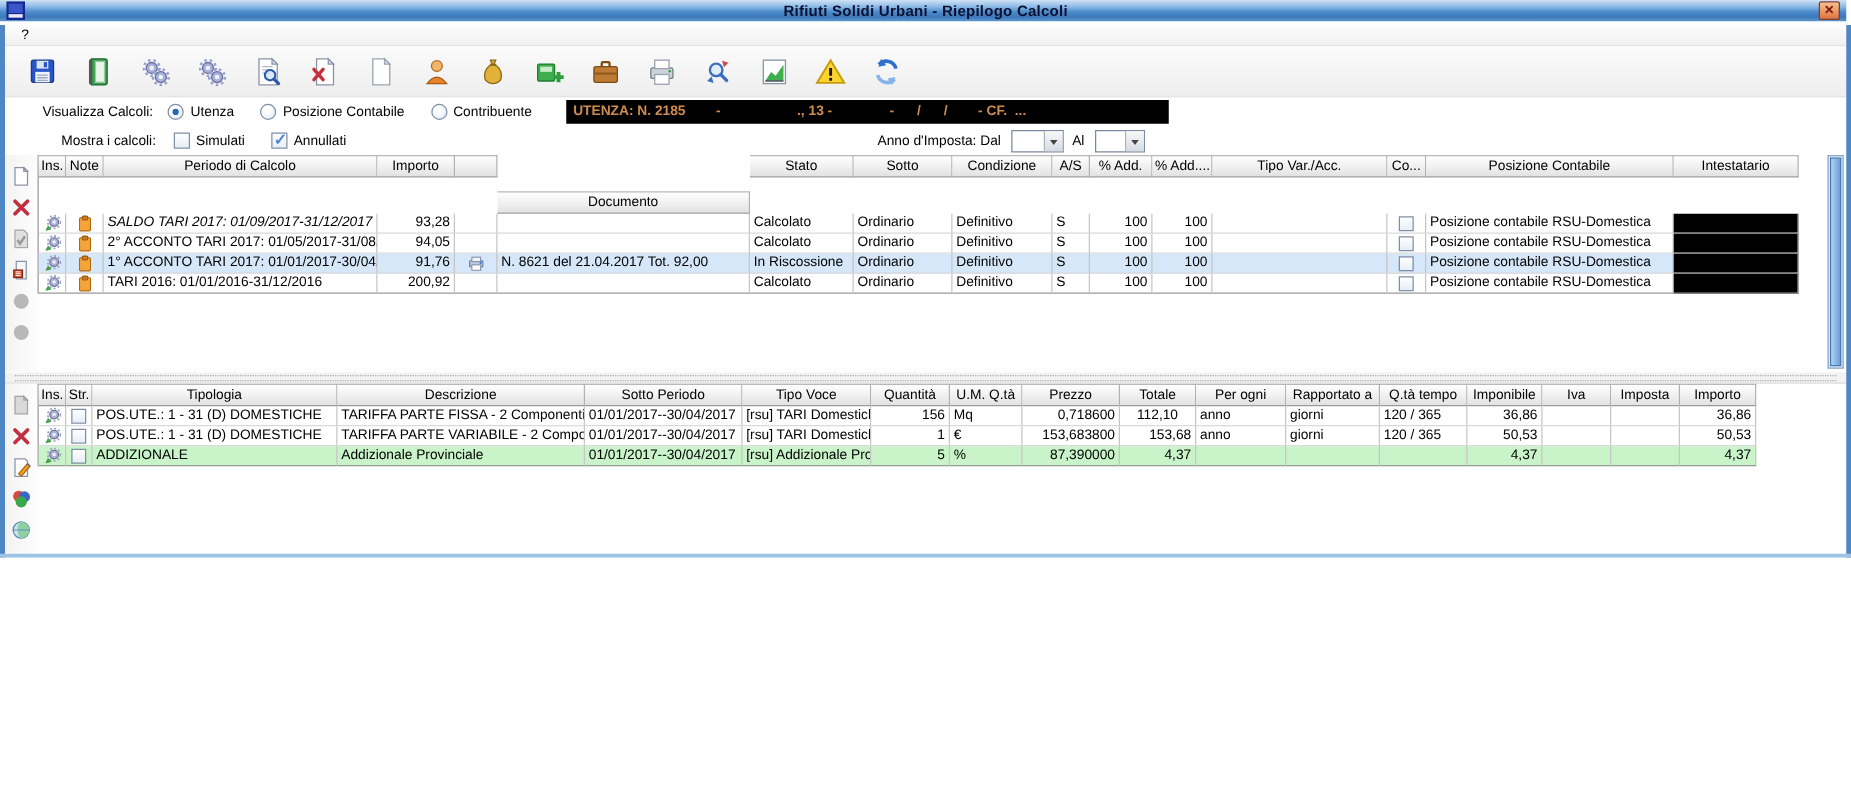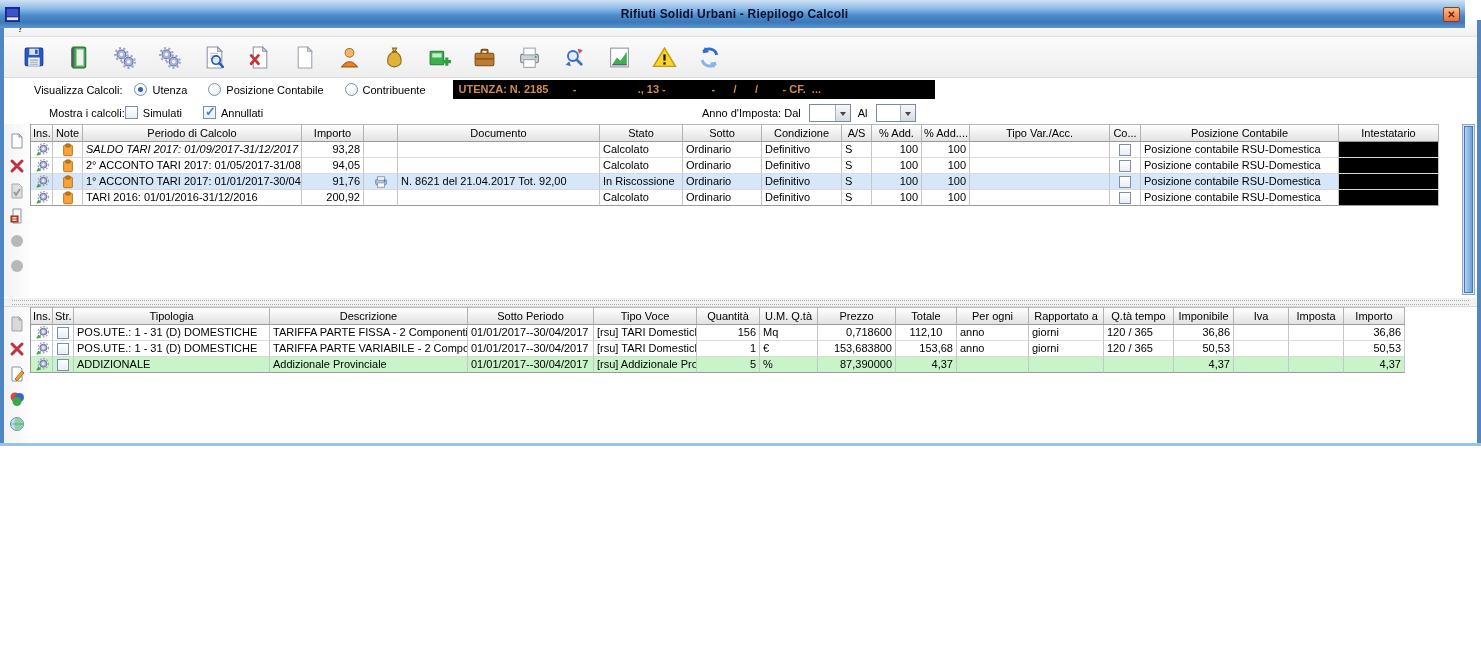--- a/index.html
+++ b/index.html
@@ -8,7 +8,7 @@
   .border-left,.border-right{position:absolute;top:20px;bottom:0;width:4px;background:#4f86c4;z-index:5}
   .border-left{left:0}.border-right{right:0}
   .border-bottom{position:absolute;left:0;right:0;bottom:0;height:3px;background:#9cc2e6;z-index:5}
-  .titlebar{position:absolute;top:0;left:0;right:16px;height:28px;background:linear-gradient(180deg,#cfe2f4 0%,#8fbce8 30%,#4d8ccb 55%,#3c78bb 80%,#5e97cf 100%);display:flex;align-items:center;padding:0 5px;z-index:6}
+  .titlebar{position:absolute;top:0;left:0;right:4px;height:17px;background:linear-gradient(180deg,#cfe2f4 0%,#8fbce8 30%,#4d8ccb 55%,#3c78bb 80%,#5e97cf 100%);display:flex;align-items:center;padding:0 5px;z-index:6}
   .app-icon{width:15px;height:15px;margin-right:6px;flex:0 0 auto}
   .app-icon svg{width:15px;height:15px;display:block}
   .win-title{flex:1;text-align:center;font-weight:bold;font-size:12px;color:#0b1030;letter-spacing:.2px}

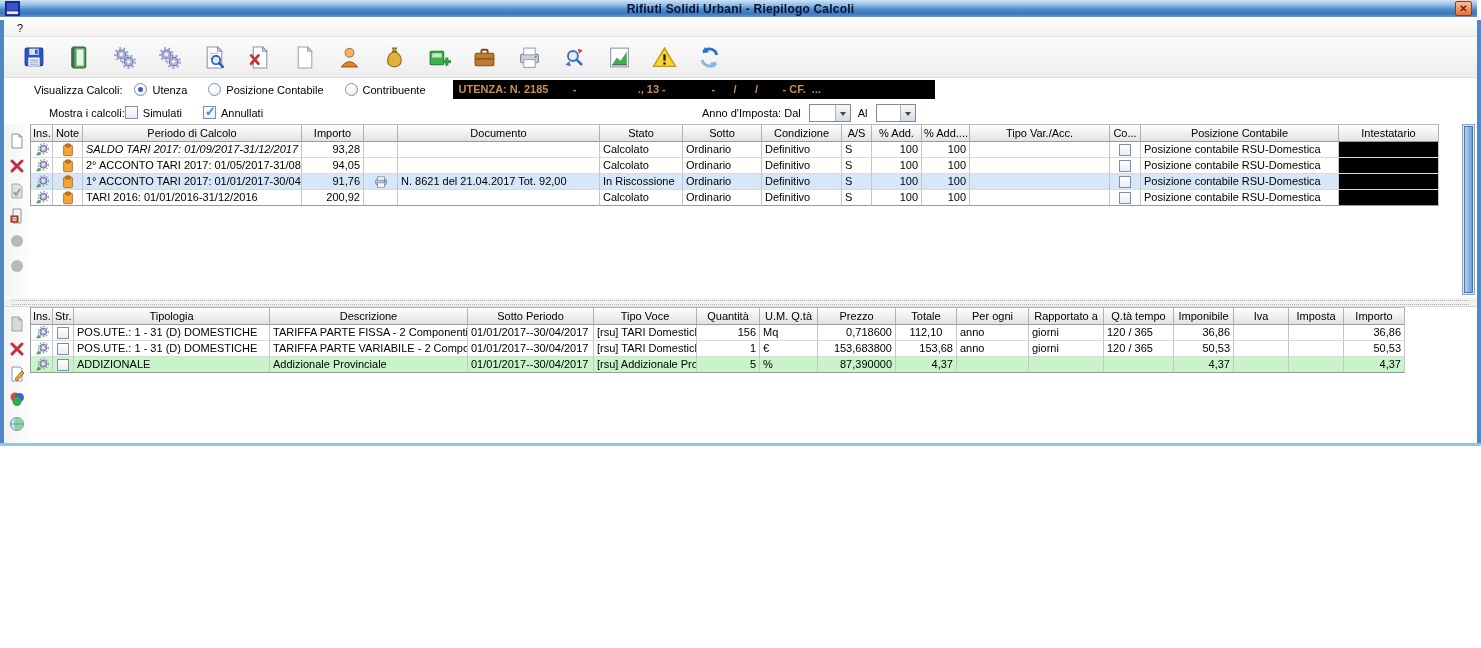--- a/index.html
+++ b/index.html
@@ -23,7 +23,7 @@
   #row1{padding-left:30px}
   #row2{padding-left:45px}
   .flabel{margin-right:12px}
-  #row2 .flabel{margin-right:0}
+  #row2 .flabel{margin-right:14px}
   .opt{display:flex;align-items:center;margin-right:21px}
   .opt-label{margin-left:5px}
   .radio{width:13px;height:13px;border-radius:50%;border:1px solid #7e90a8;background:radial-gradient(circle at 35% 30%,#fff 25%,#dce6f0);position:relative}

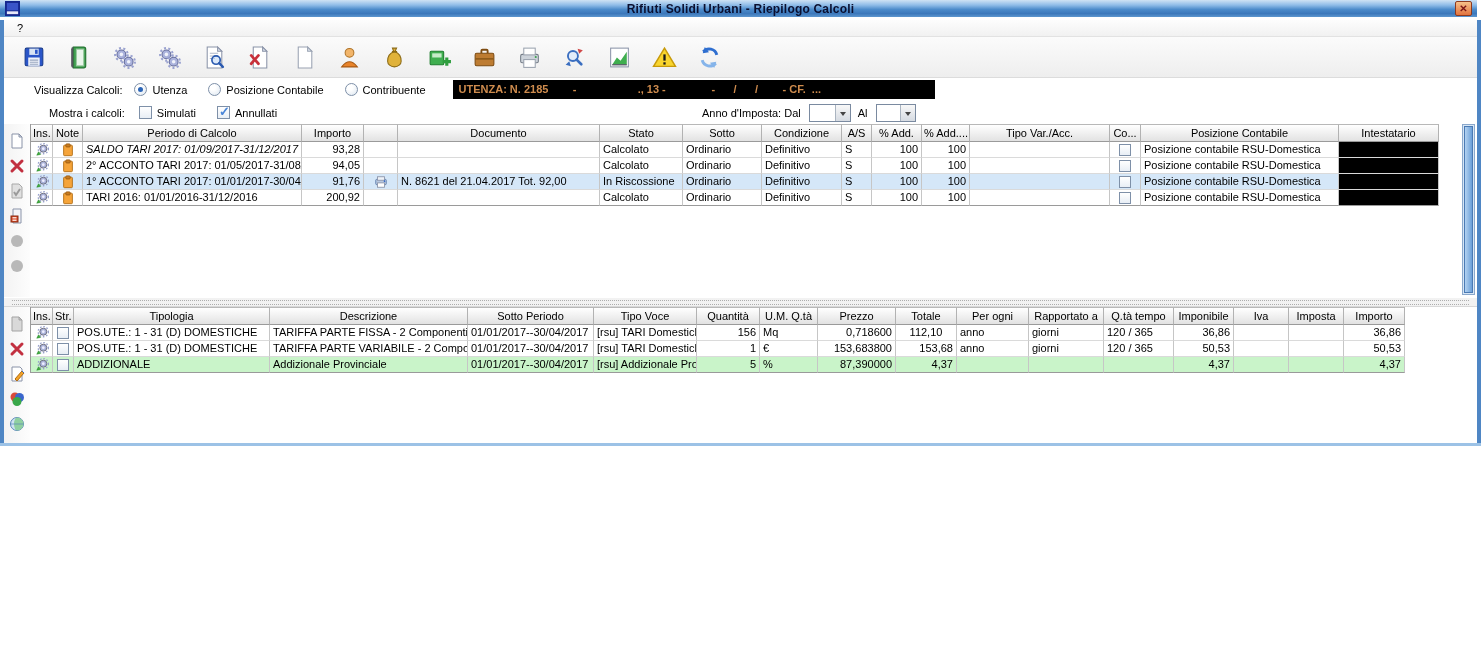--- a/index.html
+++ b/index.html
@@ -291,7 +291,7 @@
               <div class="td" style="width: 219px;">Periodo di Calcolo</div>
               <div class="td" style="width: 62px;">Importo</div>
               <div class="td" style="width: 34px;"></div>
-              <div class="td" style="width: 202px;">Documento</div>
+              <div class="td" style="width: 202px; margin-top: 29px;">Documento</div>
               <div class="td" style="width: 83px;">Stato</div>
               <div class="td" style="width: 79px;">Sotto</div>
               <div class="td" style="width: 80px;">Condizione</div>

